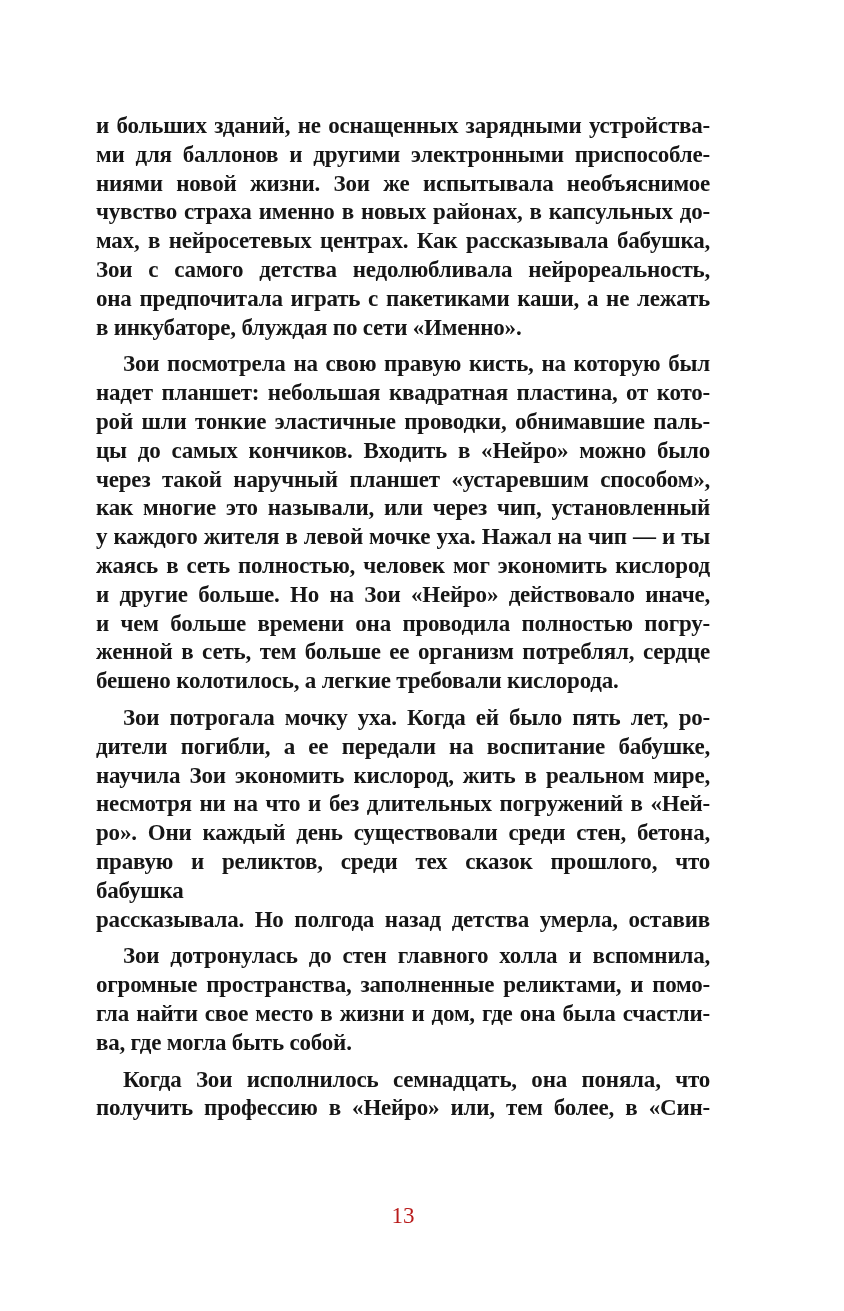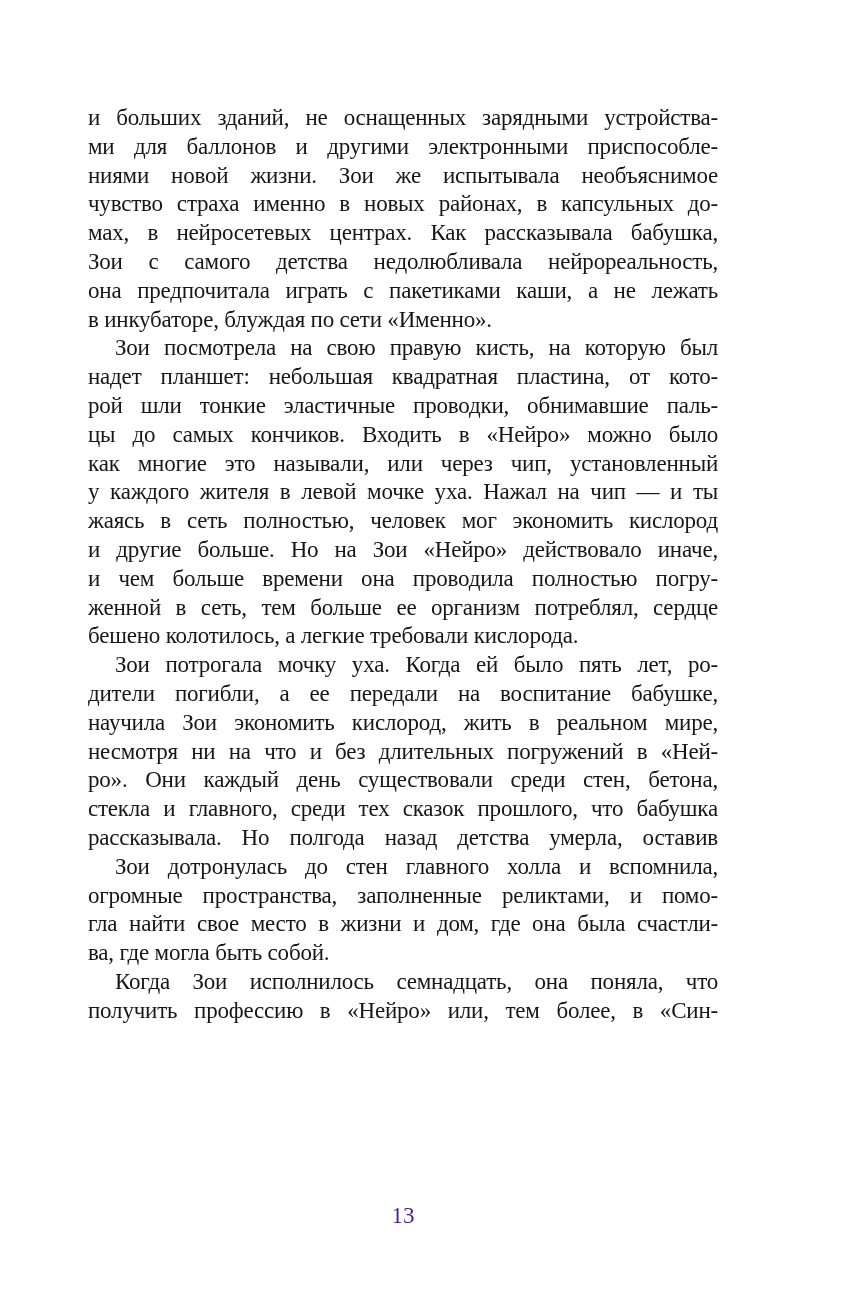--- a/index.html
+++ b/index.html
@@ -25,7 +25,7 @@
     line-height: 28.8px;
     letter-spacing: -0.2px;
   }
-  .para { margin: 0; padding: 0; }
+  .para { margin: 8px; padding: 0; font-weight: bold; }
   .line {
     text-align: justify;
     text-align-last: justify;

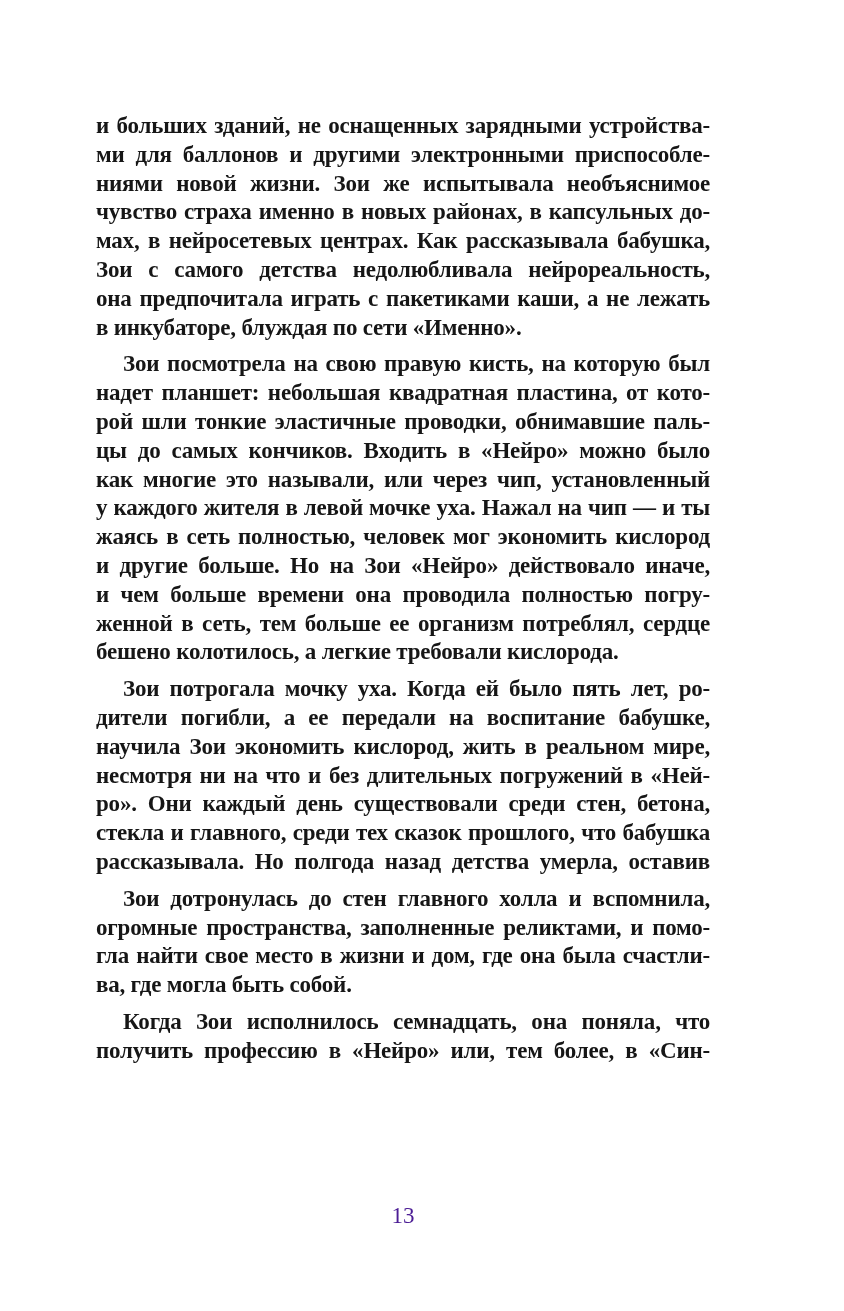--- a/index.html
+++ b/index.html
@@ -69,6 +69,7 @@
         <div class="line">надет планшет: небольшая квадратная пластина, от кото-</div>
         <div class="line">рой шли тонкие эластичные проводки, обнимавшие паль-</div>
         <div class="line">цы до самых кончиков. Входить в «Нейро» можно было</div>
+        <div class="line">через такой наручный планшет «устаревшим способом»,</div>
         <div class="line">как многие это называли, или через чип, установленный</div>
         <div class="line">у каждого жителя в левой мочке уха. Нажал на чип — и ты</div>
         <div class="line">жаясь в сеть полностью, человек мог экономить кислород</div>

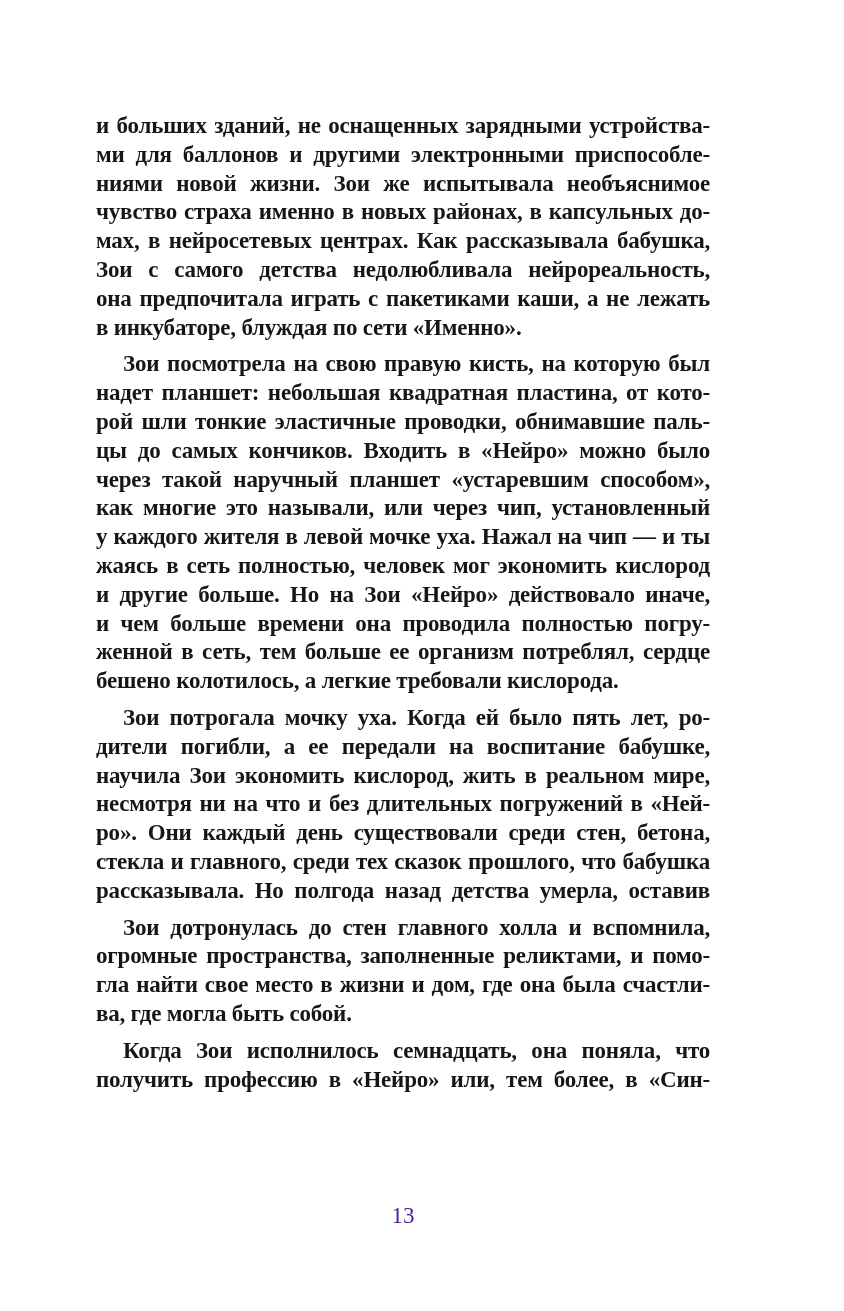--- a/index.html
+++ b/index.html
@@ -84,7 +84,7 @@
         <div class="line">научила Зои экономить кислород, жить в реальном мире,</div>
         <div class="line">несмотря ни на что и без длительных погружений в «Ней-</div>
         <div class="line">ро». Они каждый день существовали среди стен, бетона,</div>
-        <div class="line">стекла и главного, среди тех сказок прошлого, что бабушка</div>
+        <div class="line">правую и реликтов, среди тех сказок прошлого, что бабушка</div>
         <div class="line">рассказывала. Но полгода назад детства умерла, оставив</div>
       </div>
       <div class="para indent">

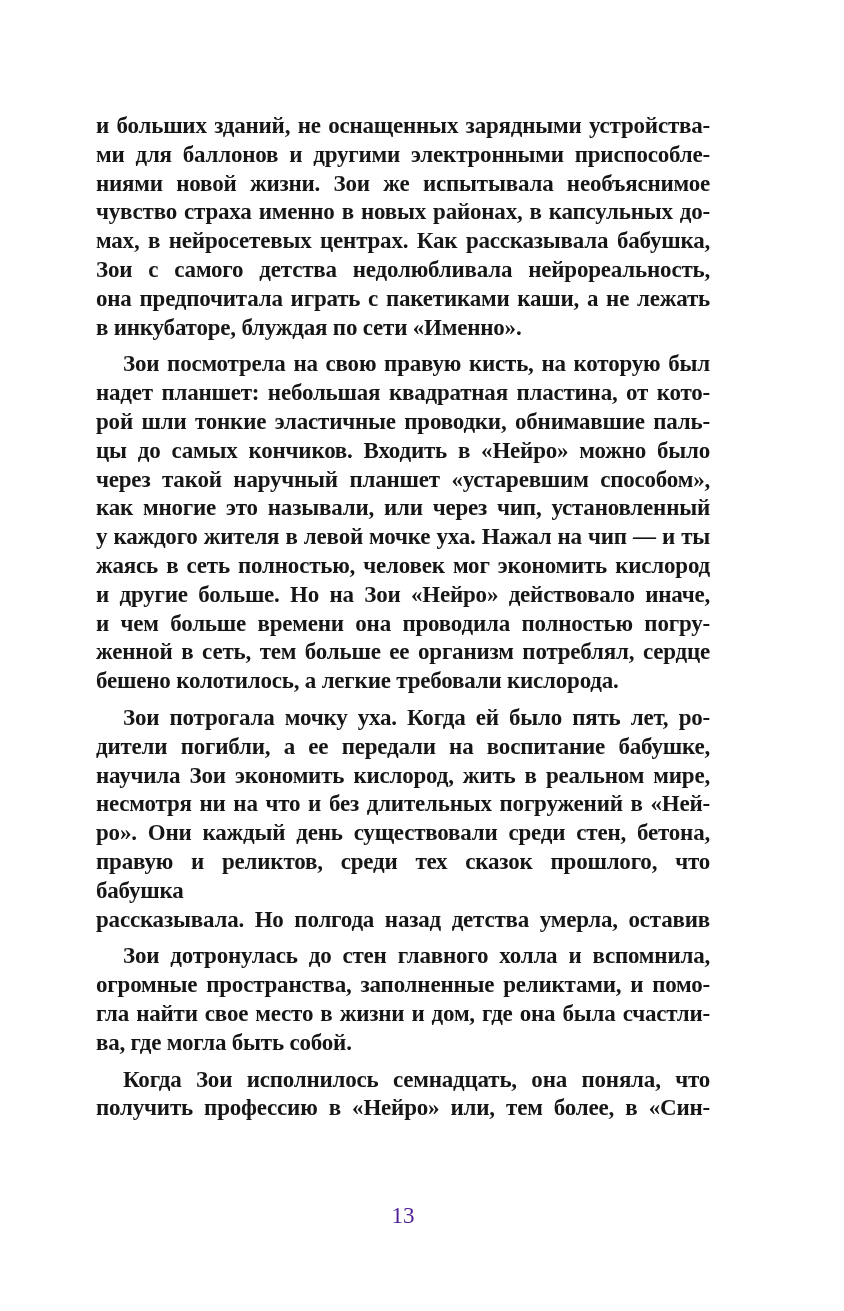--- a/index.html
+++ b/index.html
@@ -44,7 +44,7 @@
     top: 1202px;
     width: 630px;
     text-align: center;
-    color: #4c1d95;
+    color: #b91c1c;
     font-size: 23px;
     line-height: 28px;
   }

